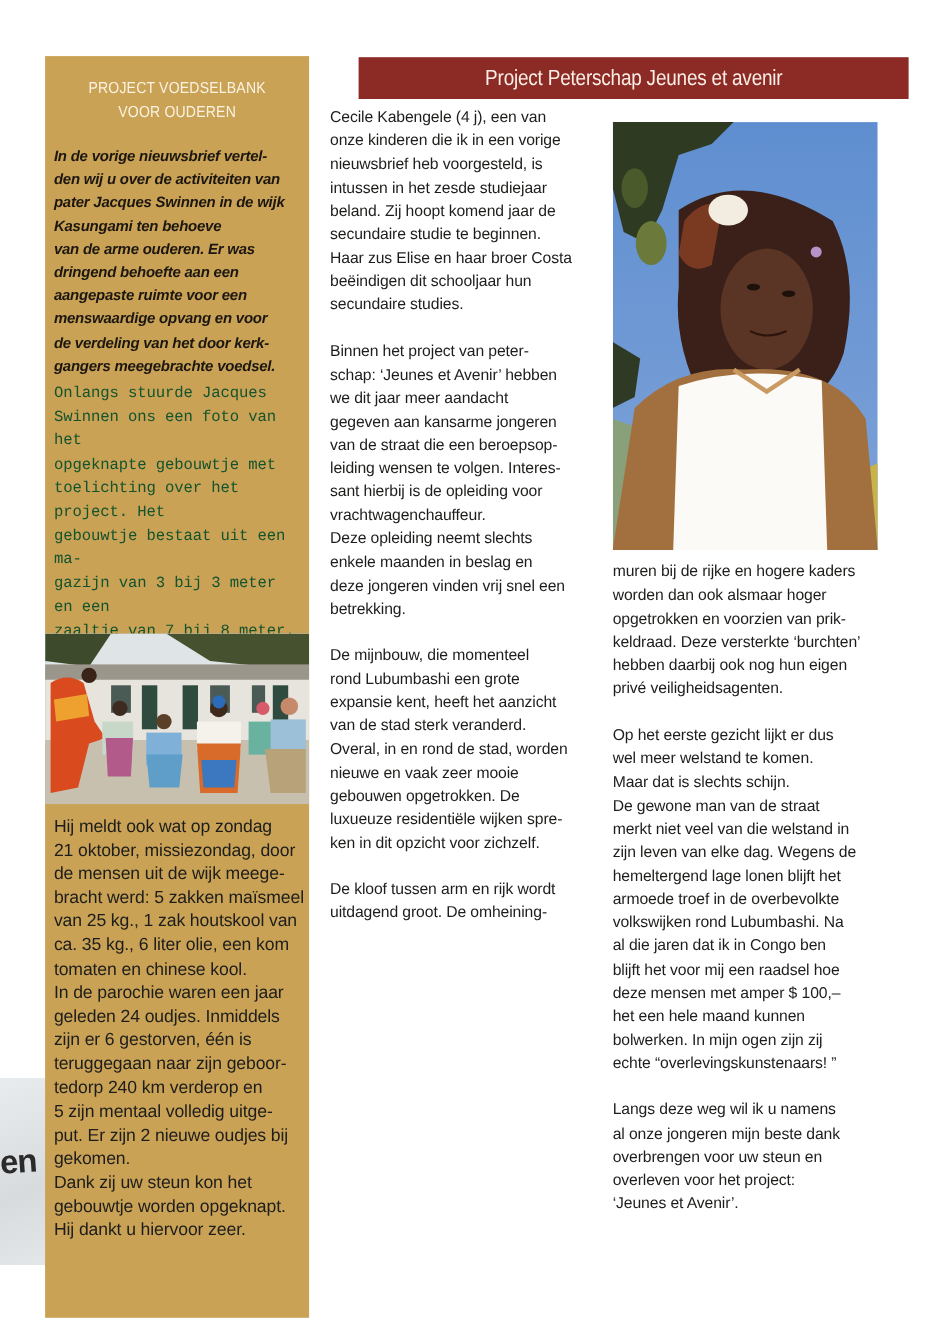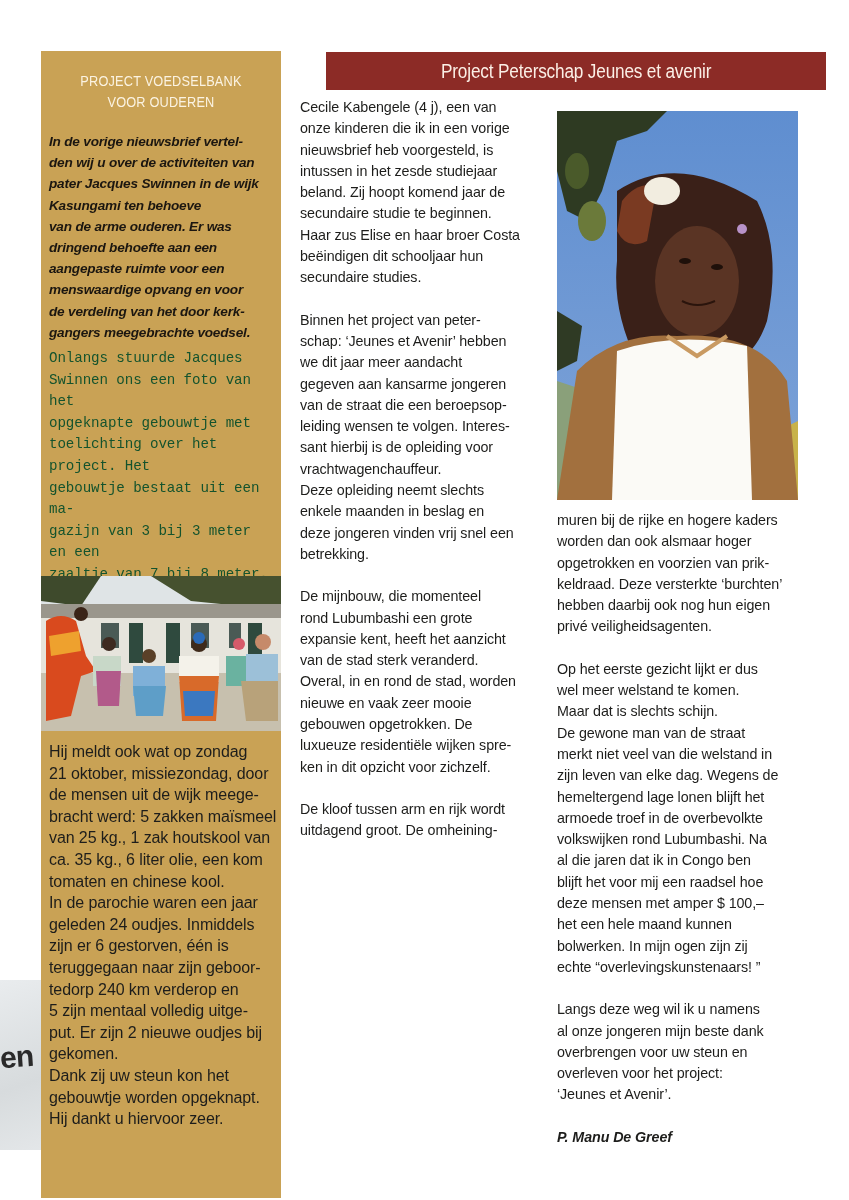--- a/index.html
+++ b/index.html
@@ -245,7 +245,6 @@
 overbrengen voor uw steun en
 overleven voor het project:
 ‘Jeunes et Avenir’.</p>
-  <p class="signature">P. Manu De Greef</p>
 </div>
 
 </body></html>

